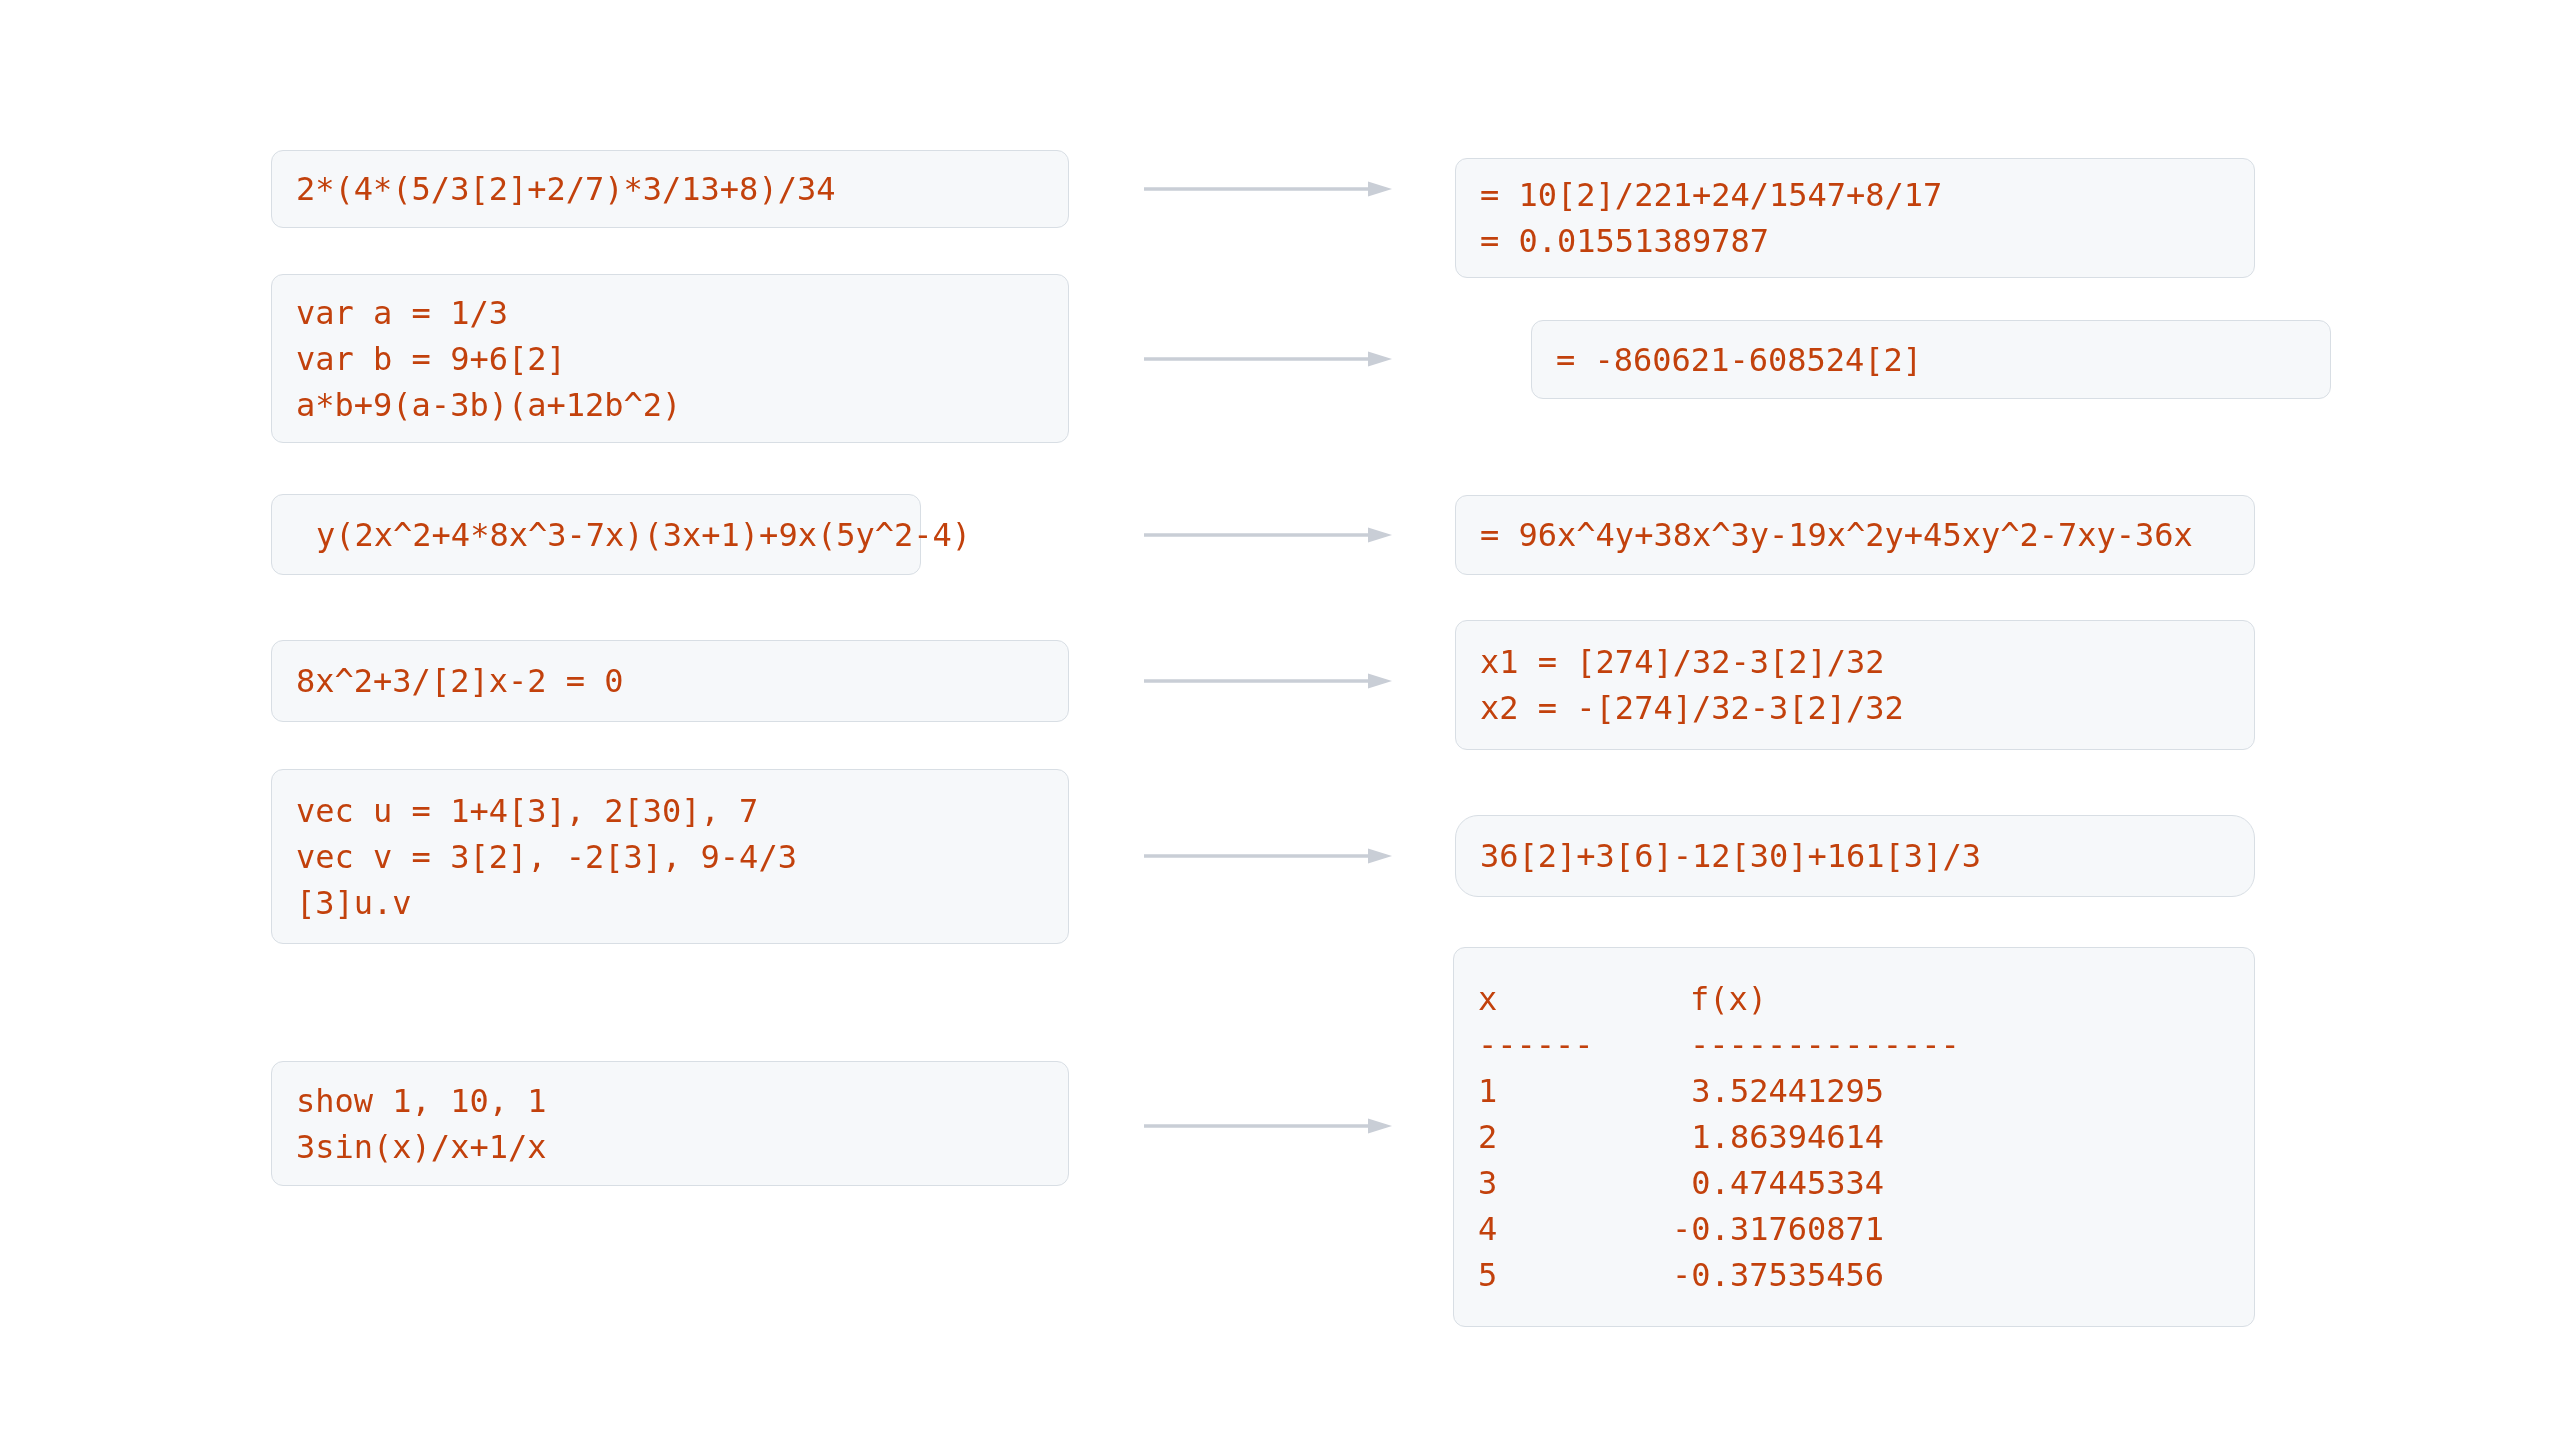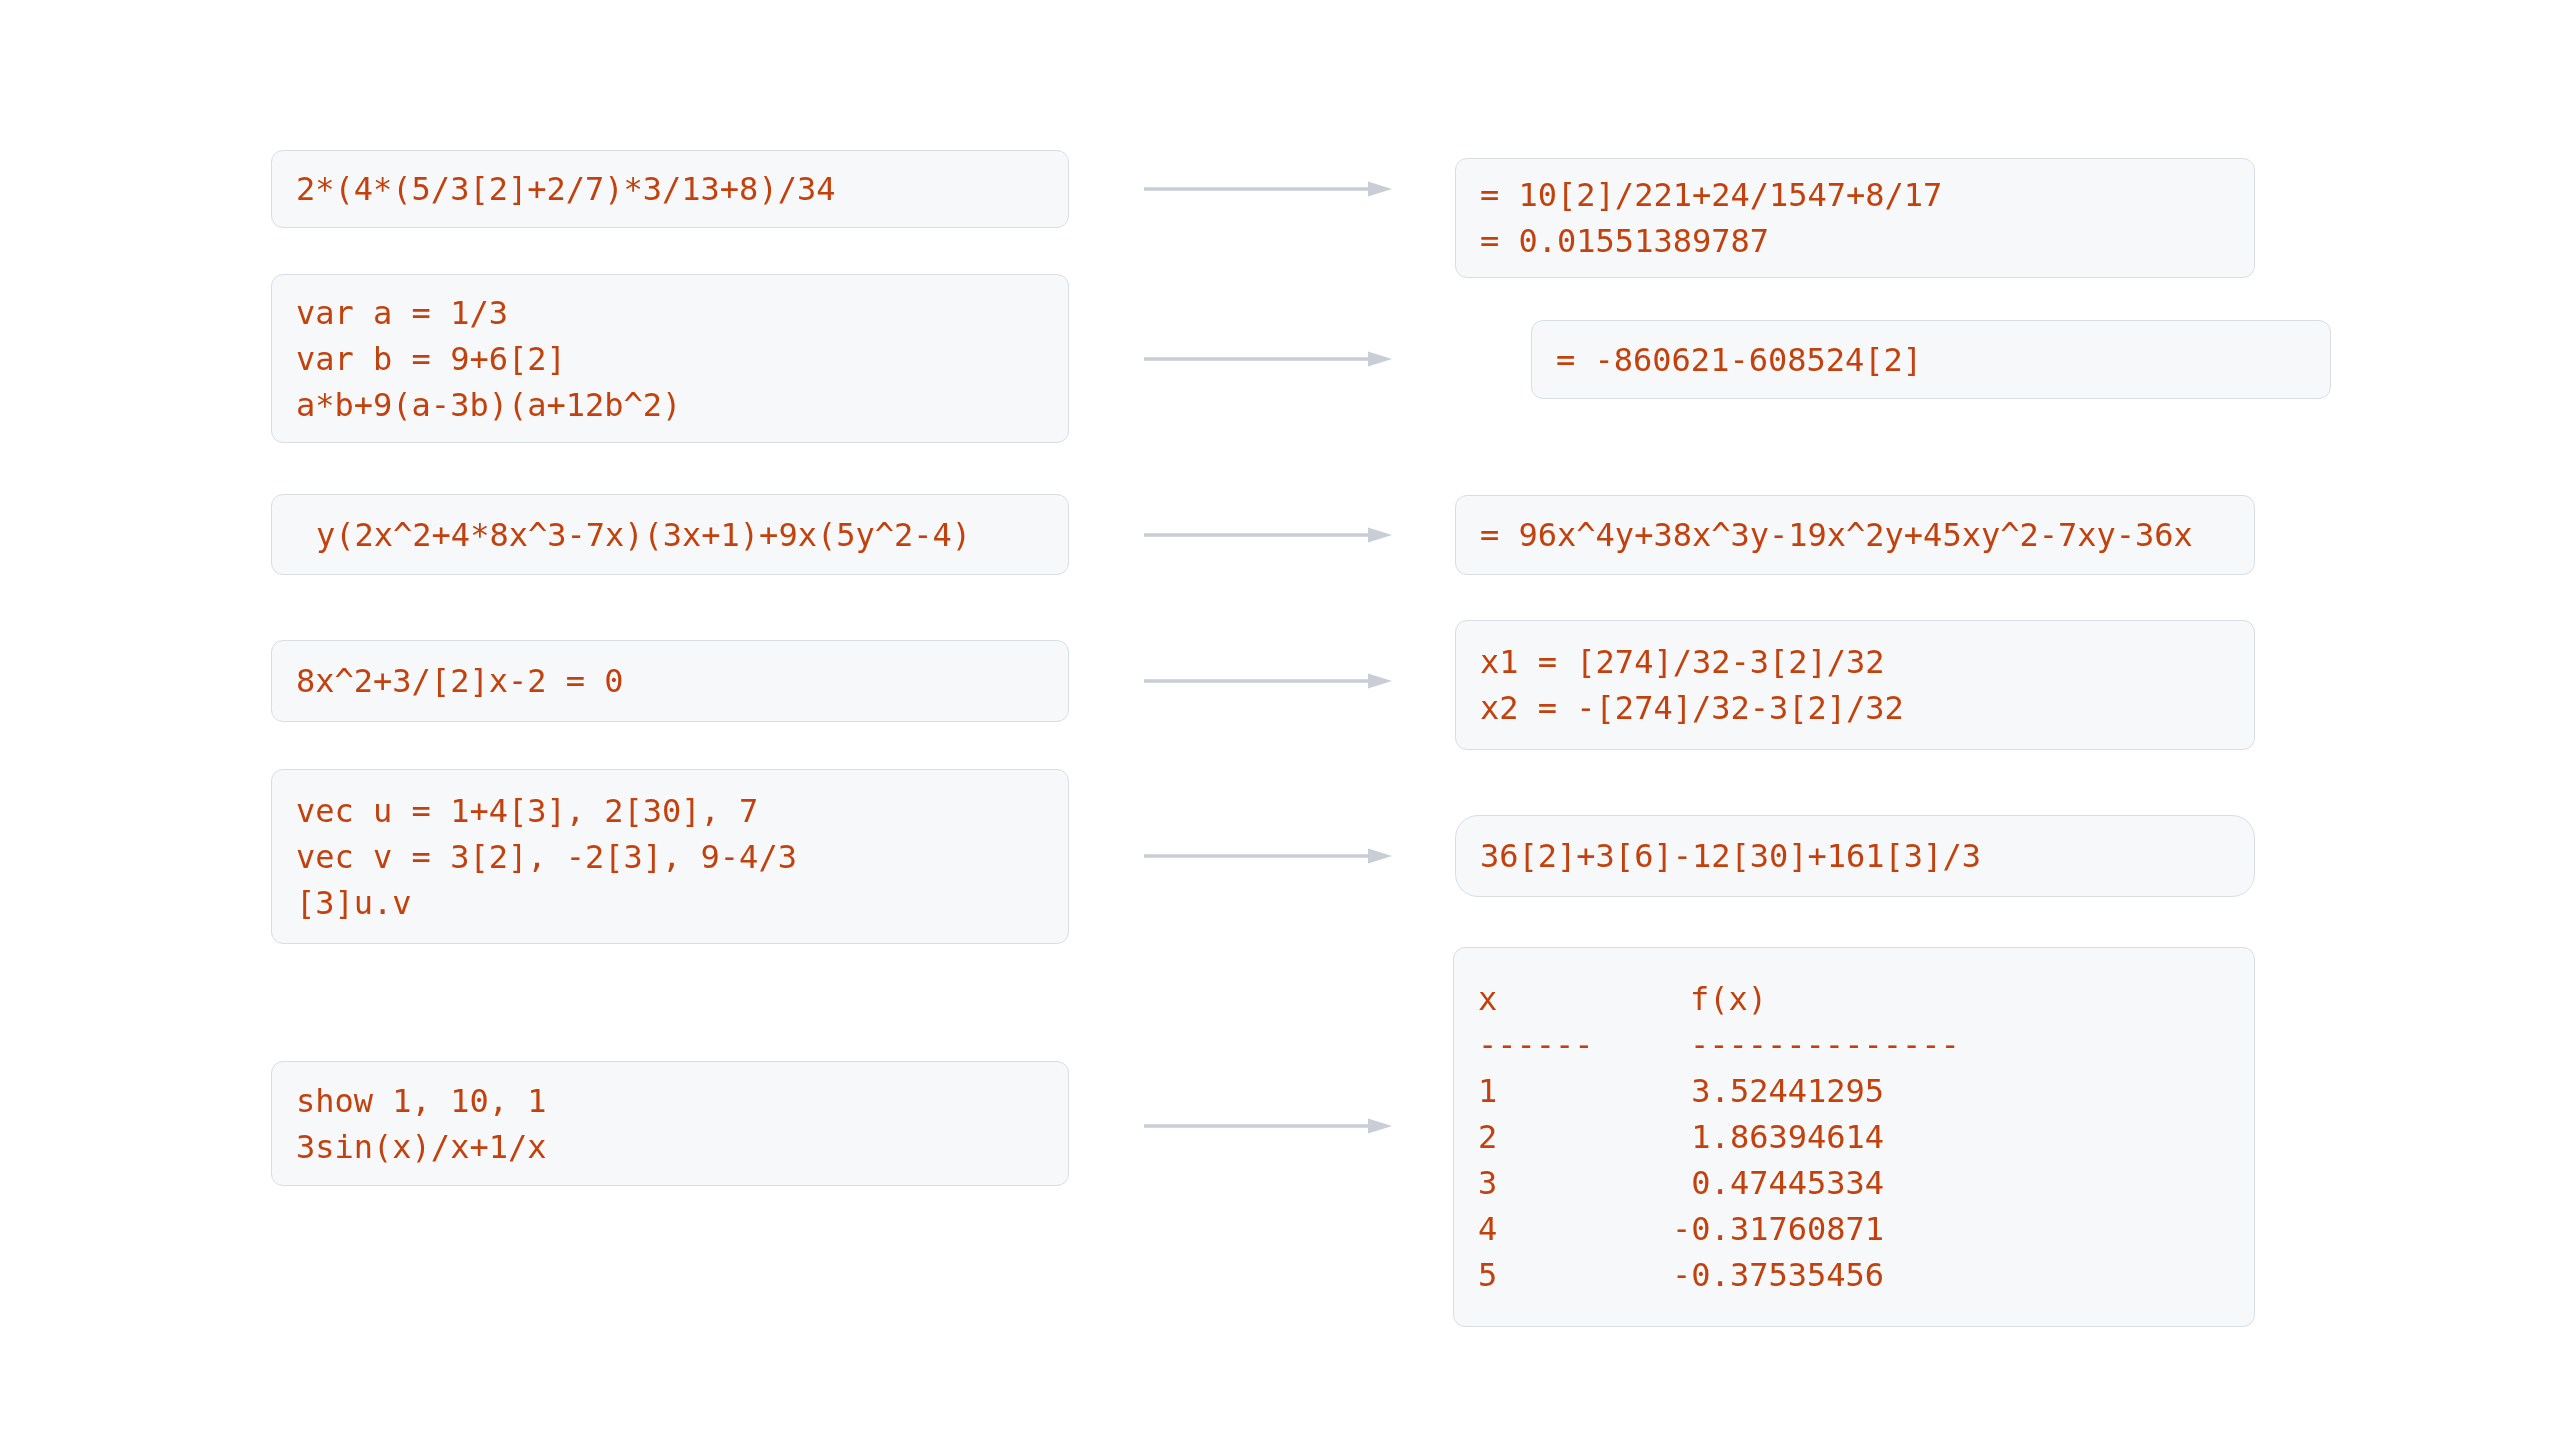--- a/index.html
+++ b/index.html
@@ -92,7 +92,7 @@
     <div class="line">= -860621-608524[2]</div>
   </div>
 
-  <div class="card" style="left:271px; top:494px; width:798px; height:81px;padding-left:44px;">
+  <div class="card" style="left:271px; top:494px; width:650px; height:81px;padding-left:44px;">
     <div class="line">y(2x^2+4*8x^3-7x)(3x+1)+9x(5y^2-4)</div>
   </div>
   <svg class="arrow" style="left:1142px; top:523px;" width="250" height="24" viewBox="0 0 250 24">

